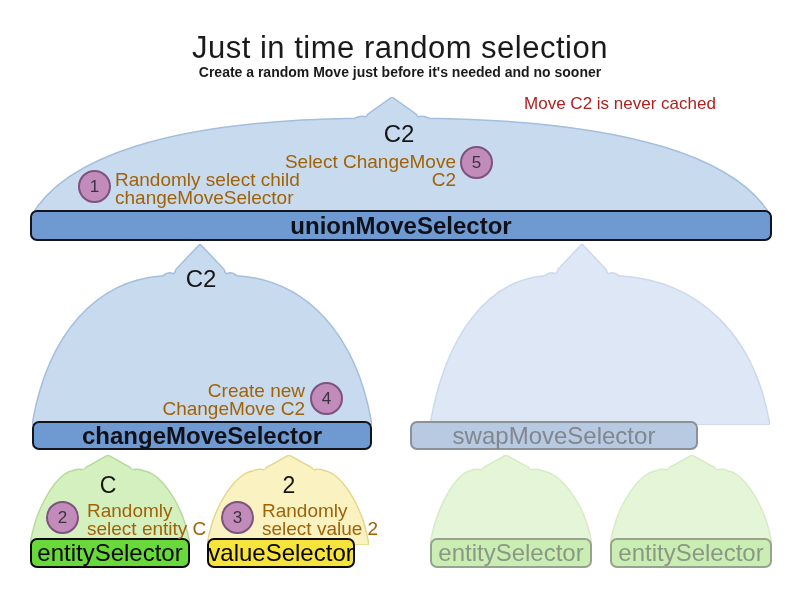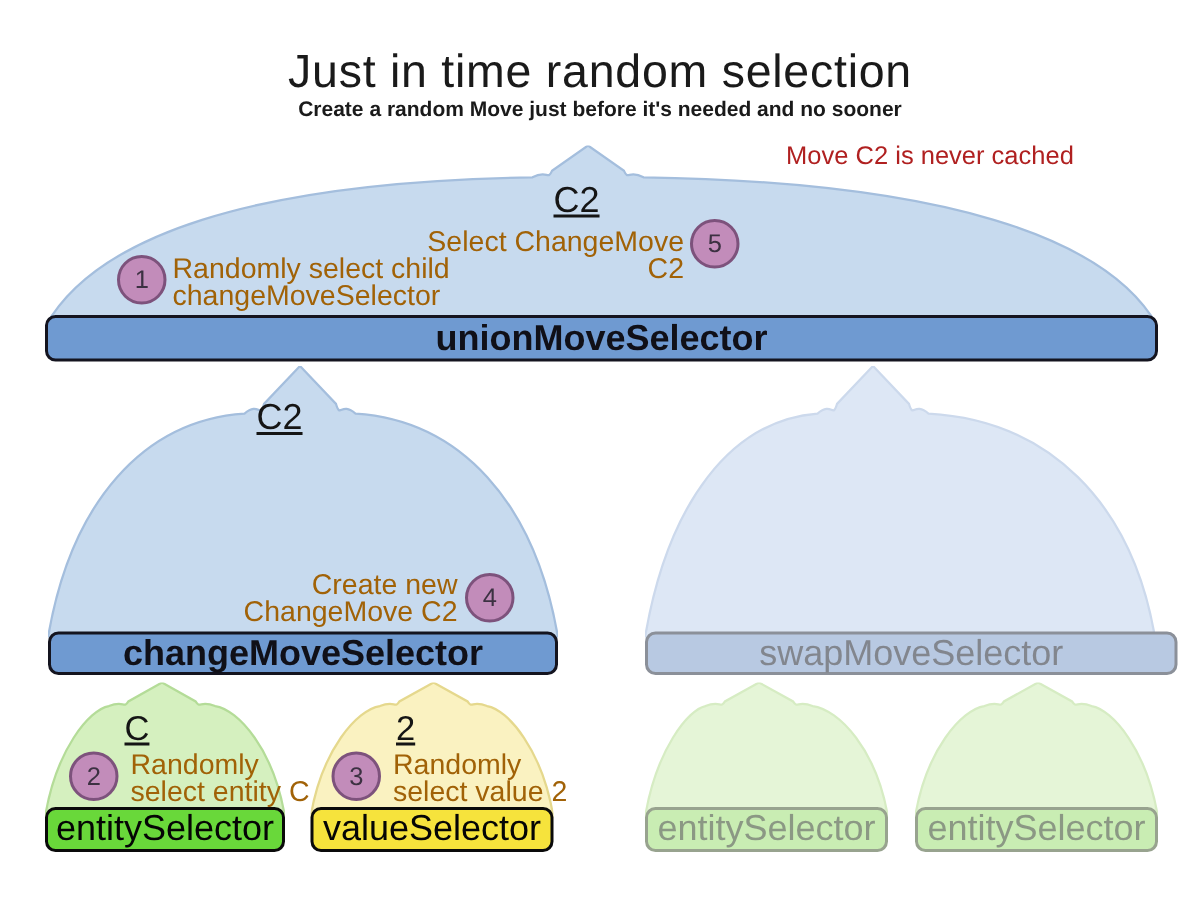--- a/index.html
+++ b/index.html
@@ -36,7 +36,7 @@
   .bar-green{background:#69d83a;border:2px solid #0a0a0a;color:#050505;}
   .bar-green-faded{background:#c9edb3;border:2px solid #98a38f;color:#8b9884;}
   .bar-yellow{background:#f6e33c;border:2px solid #0a0a0a;color:#050505;}
-  .outlabel{position:absolute;font-size:24px;color:#151515;text-decoration:underline;}
+  .outlabel{position:absolute;font-size:24px;color:#151515;text-align:center;}
   .stepcircle{
     position:absolute;width:33px;height:33px;border-radius:50%;
     background:#c28cba;border:2.5px solid #7d527c;box-sizing:border-box;

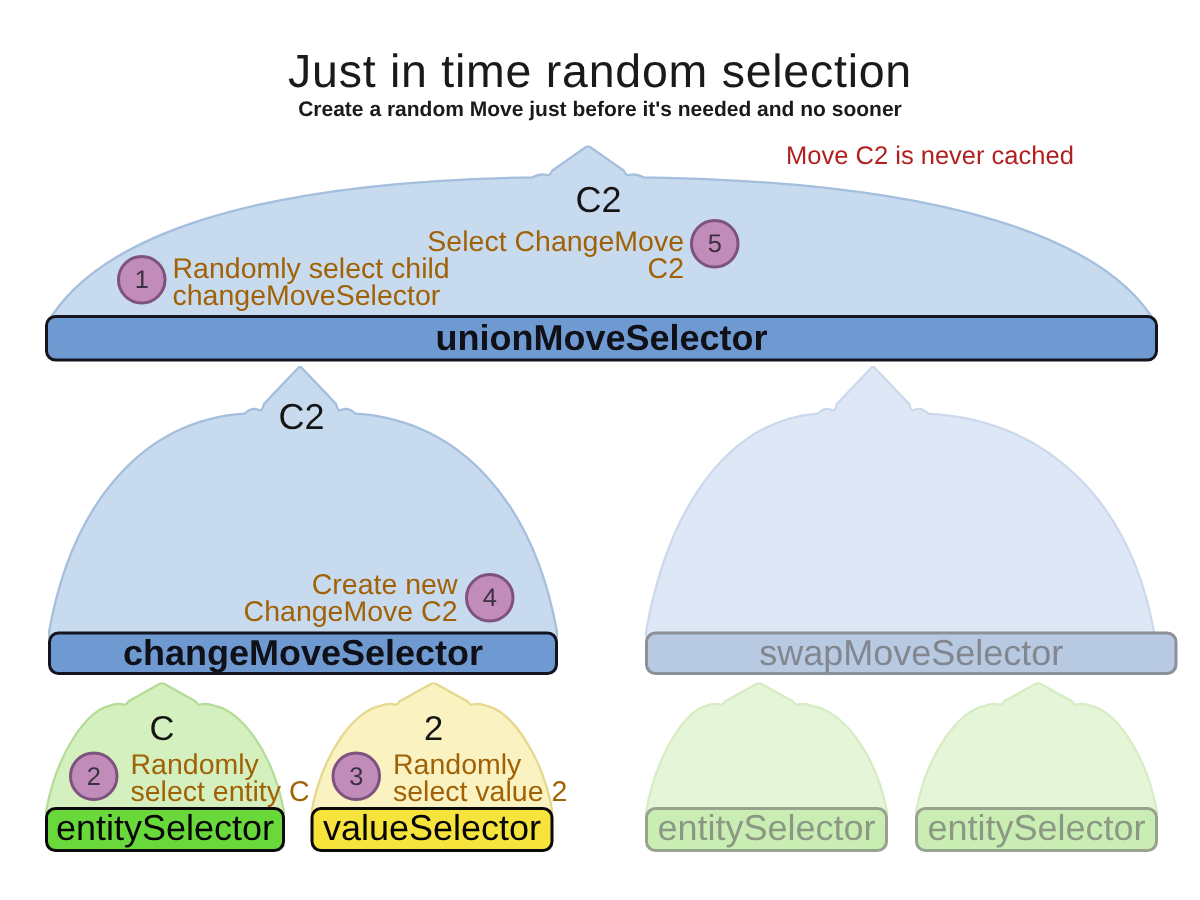--- a/index.html
+++ b/index.html
@@ -85,7 +85,7 @@
   <div class="bar bar-blue" style="left:32px;top:421px;width:340px;height:29px">
     <span>changeMoveSelector</span>
   </div>
-  <div class="bar bar-blue-faded" style="left:430px;top:421px;width:355px;height:29px">
+  <div class="bar bar-blue-faded" style="left:410px;top:421px;width:288px;height:29px">
     <span>swapMoveSelector</span>
   </div>
   <div class="bar bar-green" style="left:30px;top:538px;width:160px;height:30px">

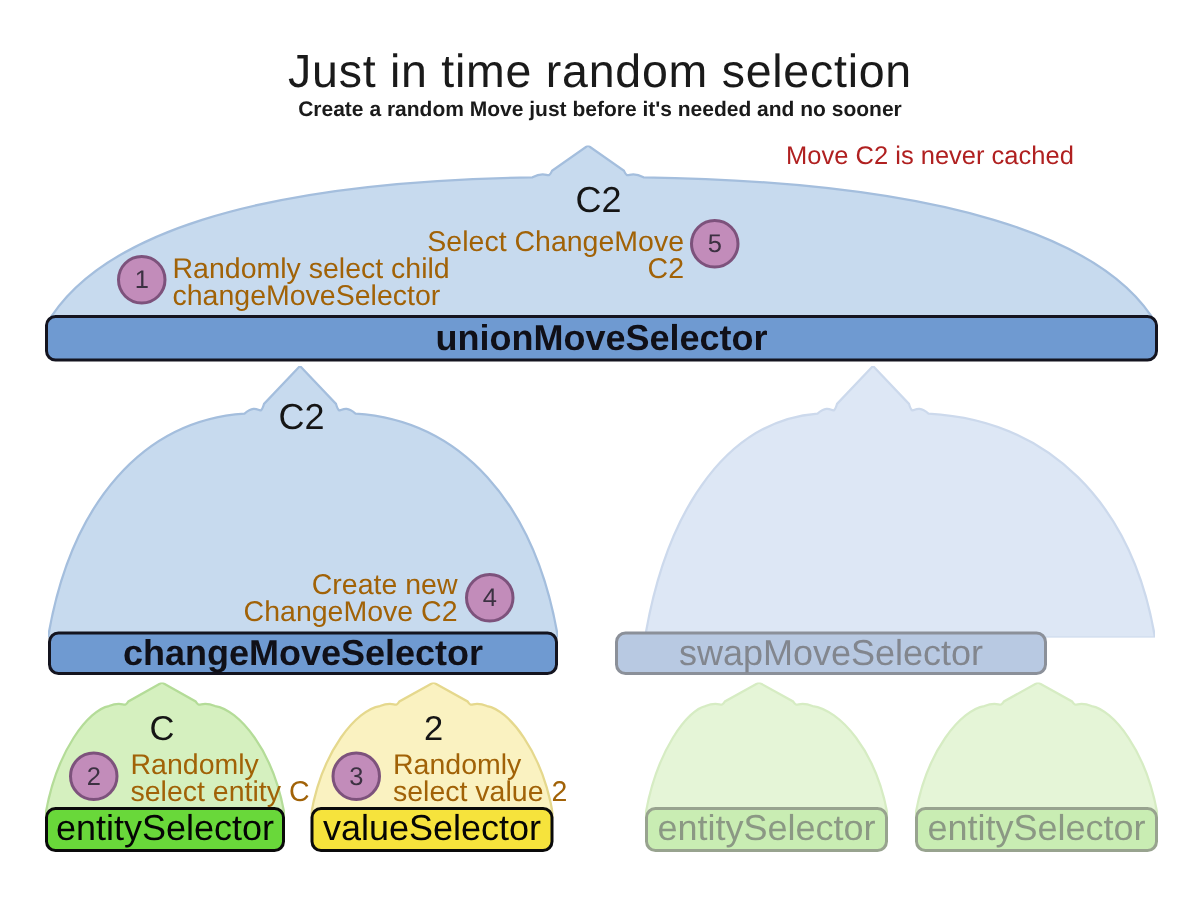--- a/index.html
+++ b/index.html
@@ -91,7 +91,7 @@
   <div class="bar bar-green" style="left:30px;top:538px;width:160px;height:30px">
     <span>entitySelector</span>
   </div>
-  <div class="bar bar-yellow" style="left:207px;top:538px;width:162px;height:30px">
+  <div class="bar bar-yellow" style="left:207px;top:538px;width:148px;height:30px">
     <span>valueSelector</span>
   </div>
   <div class="bar bar-green-faded" style="left:430px;top:538px;width:162px;height:30px">

